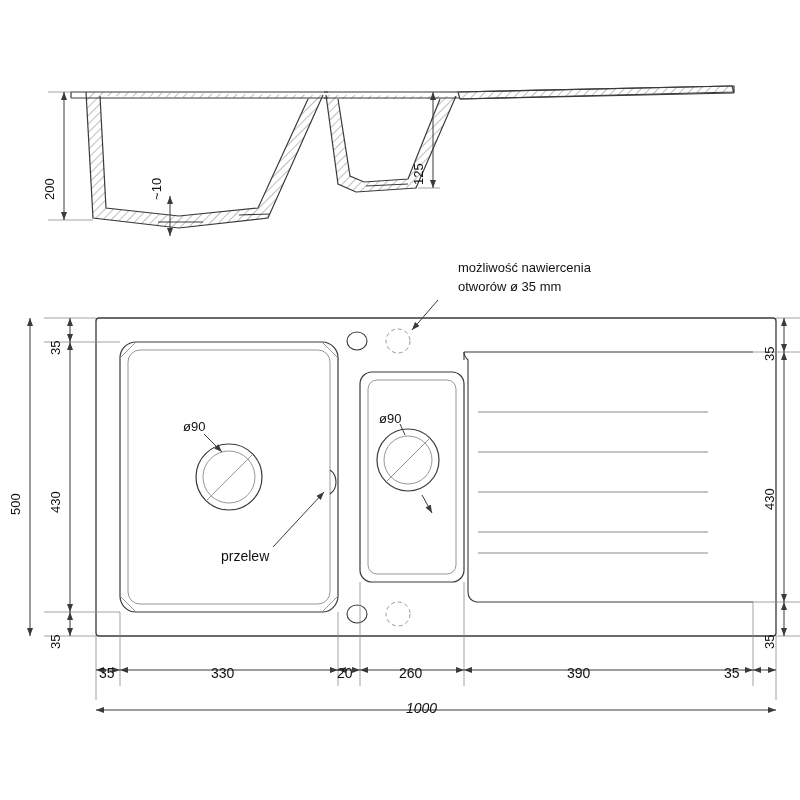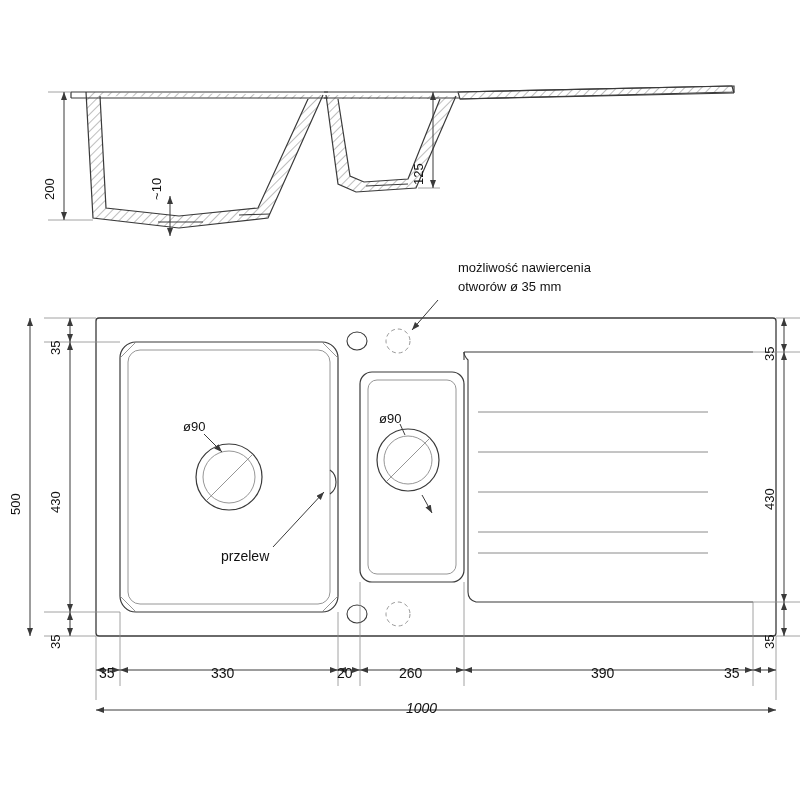--- a/index.html
+++ b/index.html
@@ -213,7 +213,7 @@
   <div class="lbl big" style="left:203px; top:665px;">330</div>
   <div class="lbl big" style="left:329px; top:665px;">20</div>
   <div class="lbl big" style="left:391px; top:665px;">260</div>
-  <div class="lbl big" style="left:583px; top:665px;">390</div>
+  <div class="lbl big" style="left:559px; top:665px;">390</div>
   <div class="lbl big" style="left:716px; top:665px;">35</div>
   <div class="lbl big" style="left:398px; top:700px;font-style:italic;">1000</div>
 

